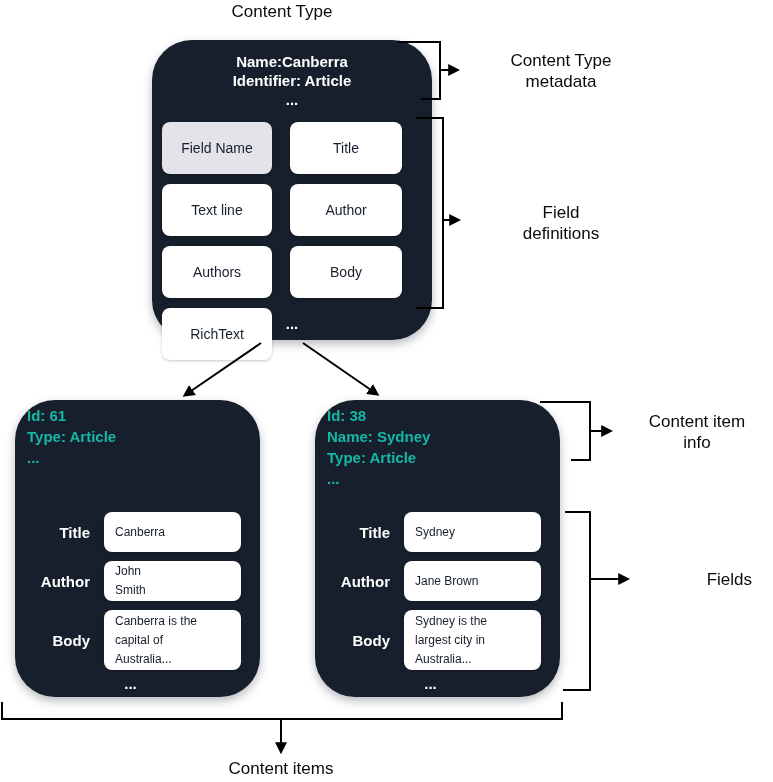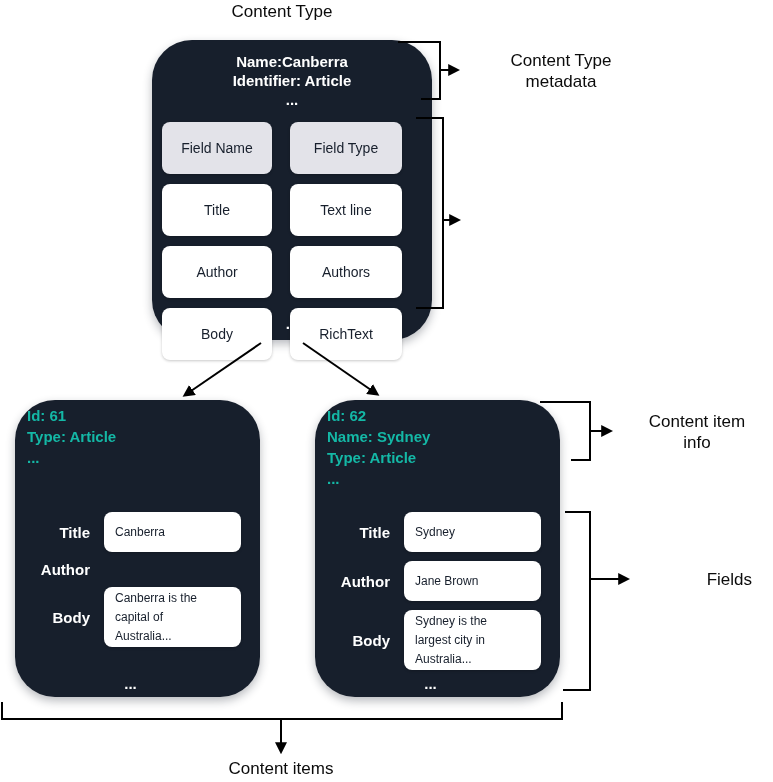--- a/index.html
+++ b/index.html
@@ -82,7 +82,6 @@
     </div>
     <div class="grid">
       <div class="cell header">Field Name</div>
-      <div class="cell header">Field Type</div>
       <div class="cell">Title</div>
       <div class="cell">Text line</div>
       <div class="cell">Author</div>

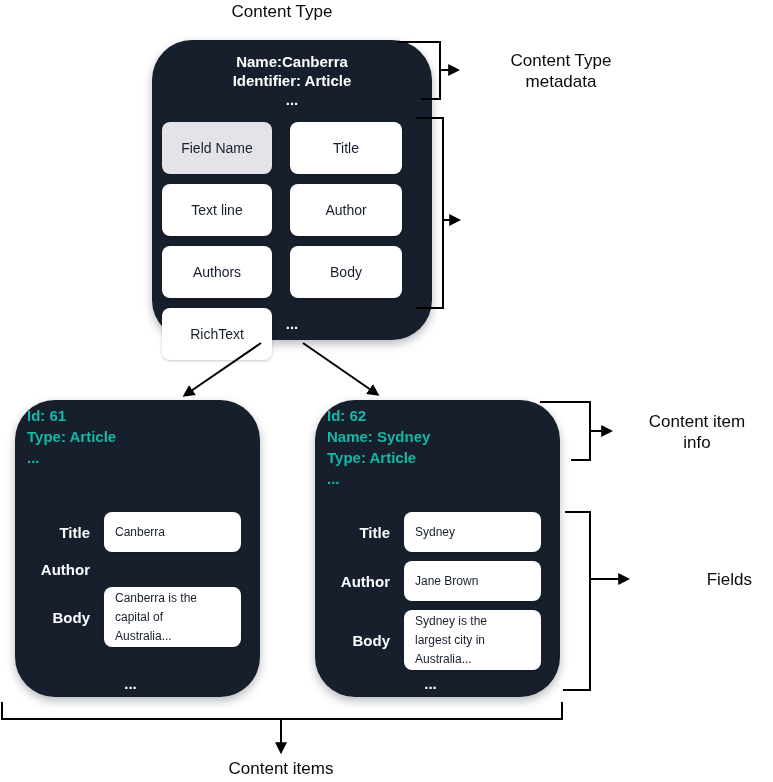--- a/index.html
+++ b/index.html
@@ -144,6 +144,8 @@
 
   <div class="note" style="left:466px;top:50px;width:190px;">Content Type
 metadata</div>
+  <div class="note" style="left:466px;top:202px;width:190px;">Field
+definitions</div>
   <div class="note" style="left:622px;top:411px;width:150px;">Content item
 info</div>
   <div class="note" style="left:642px;top:569px;width:110px;text-align:right;">Fields</div>

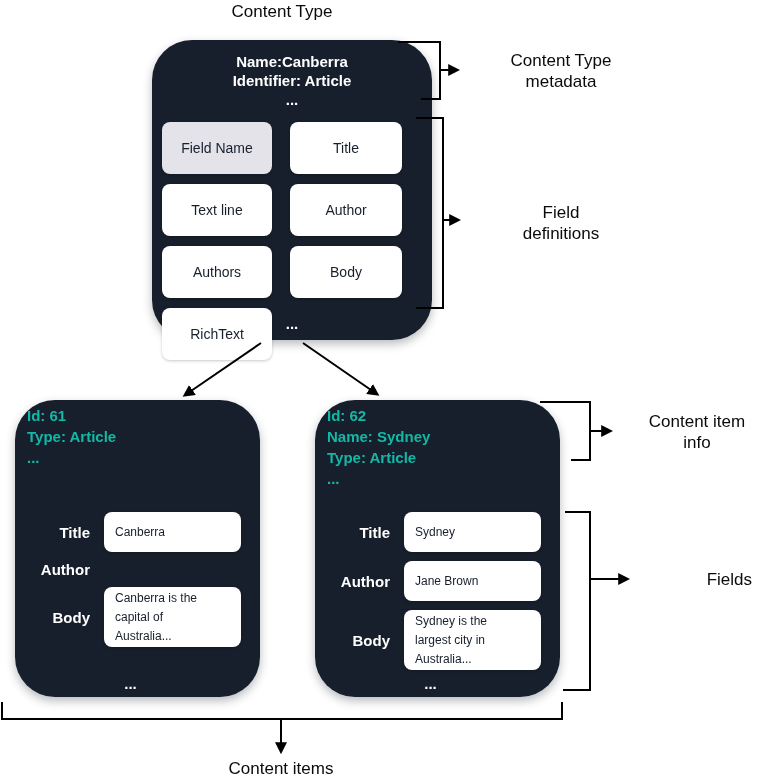--- a/index.html
+++ b/index.html
@@ -118,7 +118,7 @@
 
   <div class="darkbox item-box right">
     <div class="item-info">
-      <div>Id: 62</div>
+      <div>Id: 38</div>
       <div>Name: Sydney</div>
       <div>Type: Article</div>
       <div>...</div>

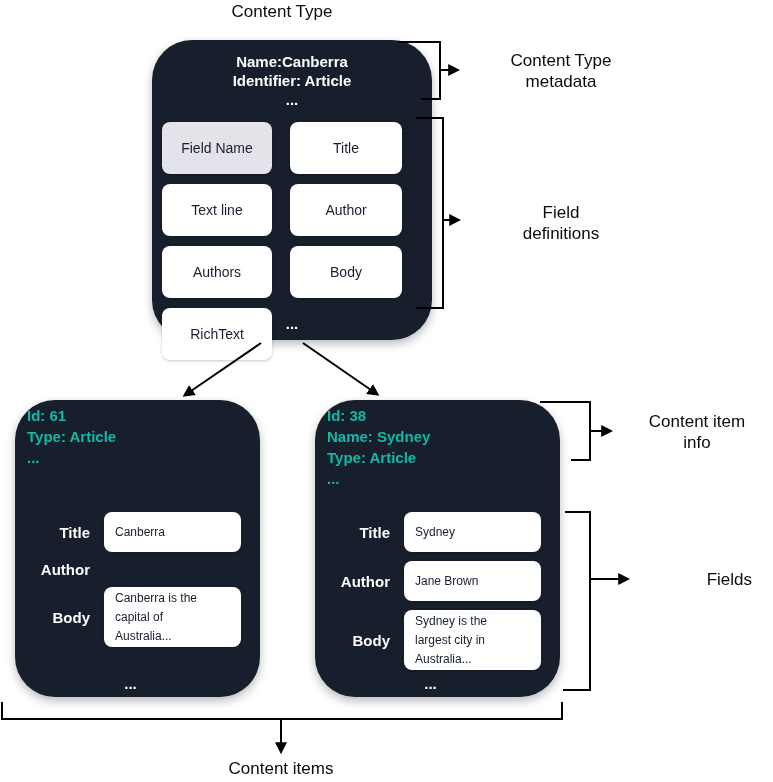--- a/index.html
+++ b/index.html
@@ -105,6 +105,8 @@
       </div>
       <div class="item-row">
         <div class="item-label">Author</div>
+        <div class="item-input">John
+Smith</div>
       </div>
       <div class="item-row body-row">
         <div class="item-label">Body</div>

